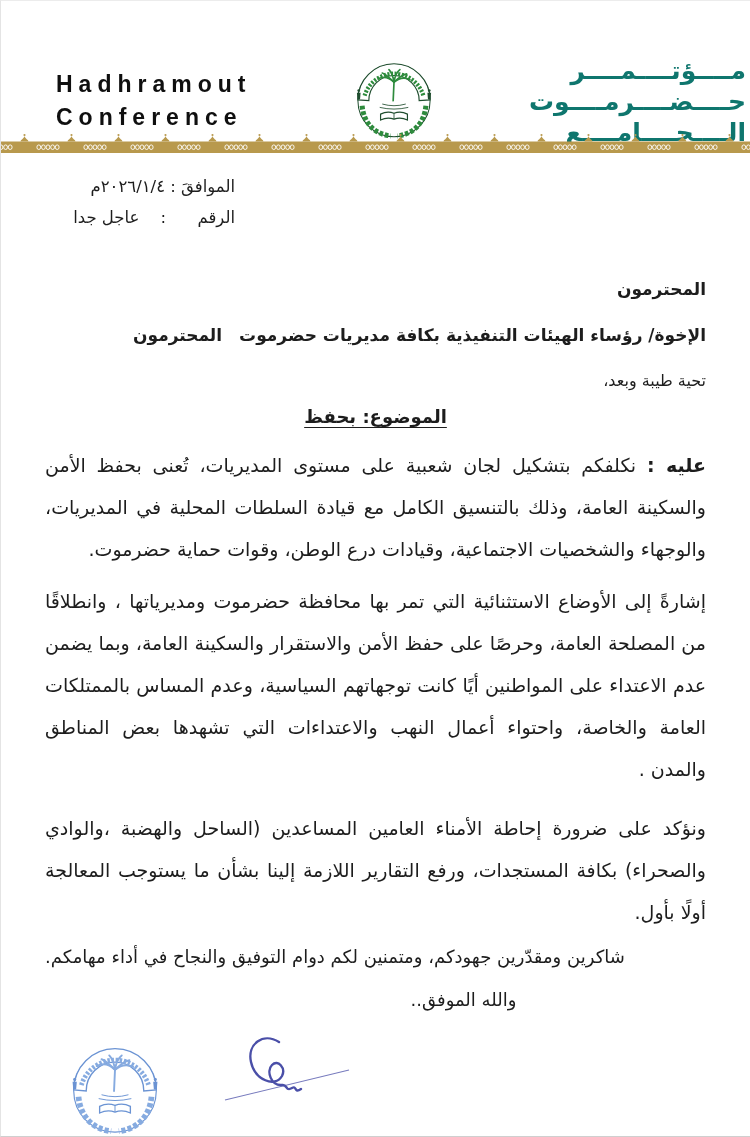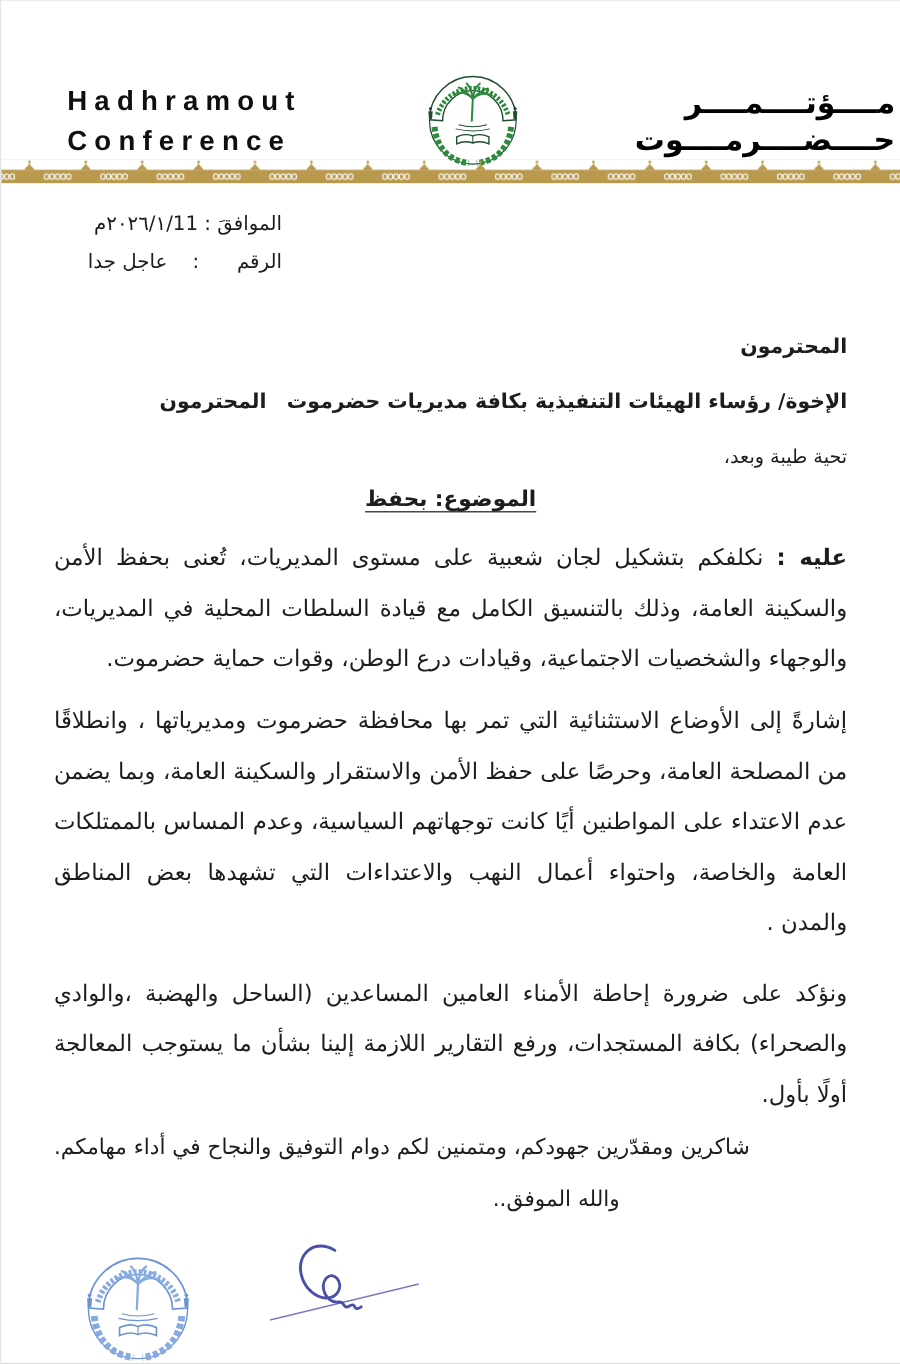--- a/index.html
+++ b/index.html
@@ -19,7 +19,7 @@
   .emblem-wrap { margin-left:56px; width:100px; }
   .ar-wordmark {
     margin-left:auto; margin-right:4px; direction:rtl; text-align:right;
-    font-weight:bold; font-size:25px; line-height:31px; color:#000000; white-space:nowrap;
+    font-weight:bold; font-size:25px; line-height:31px; color:#0f766e; white-space:nowrap;
   }
   .emblem-green { --ec:#2e8b3d; --ei:#1f4d2e; }
   .emblem-blue  { --ec:#7aa2dd; --ei:#5b88cf; opacity:.9; }

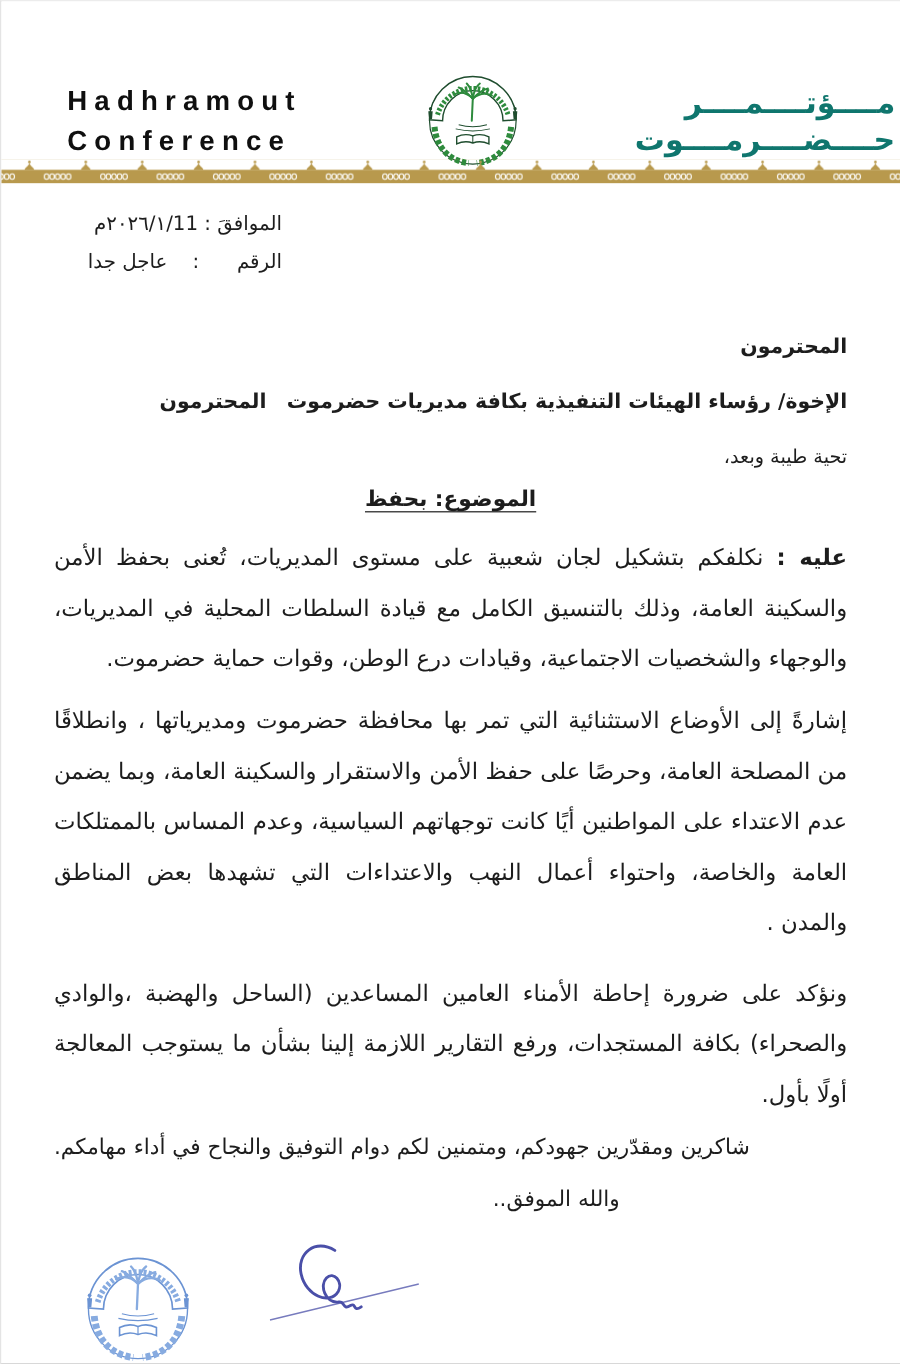--- a/index.html
+++ b/index.html
@@ -94,6 +94,7 @@
     <div class="ar-wordmark">
       <div>مــــؤتــــمــــر</div>
       <div>حــــضــــرمــــوت</div>
+      <div>الــــجــــامــــع</div>
     </div>
   </div>
 

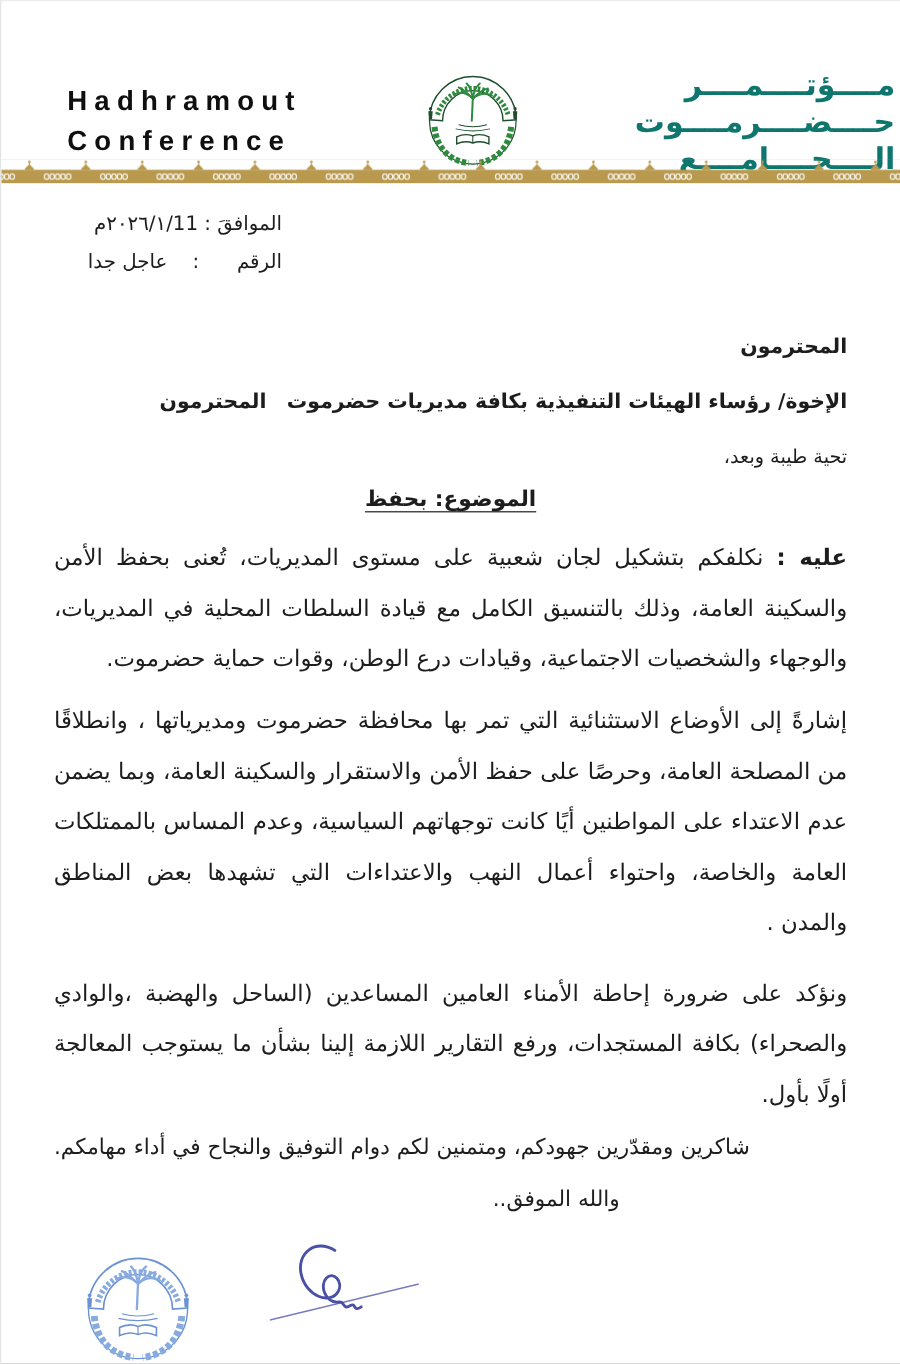--- a/index.html
+++ b/index.html
@@ -124,7 +124,7 @@
   <div class="doc">
 
     <div class="meta-block">
-      <div>الموافقَ : ٢٠٢٦/١/11م</div>
+      <div>الموافقَ : ٢٠٢٦/١/٤م</div>
       <div>الرقم&nbsp;&nbsp;&nbsp;&nbsp;&nbsp; :&nbsp;&nbsp;&nbsp; عاجل جدا</div>
     </div>
 

